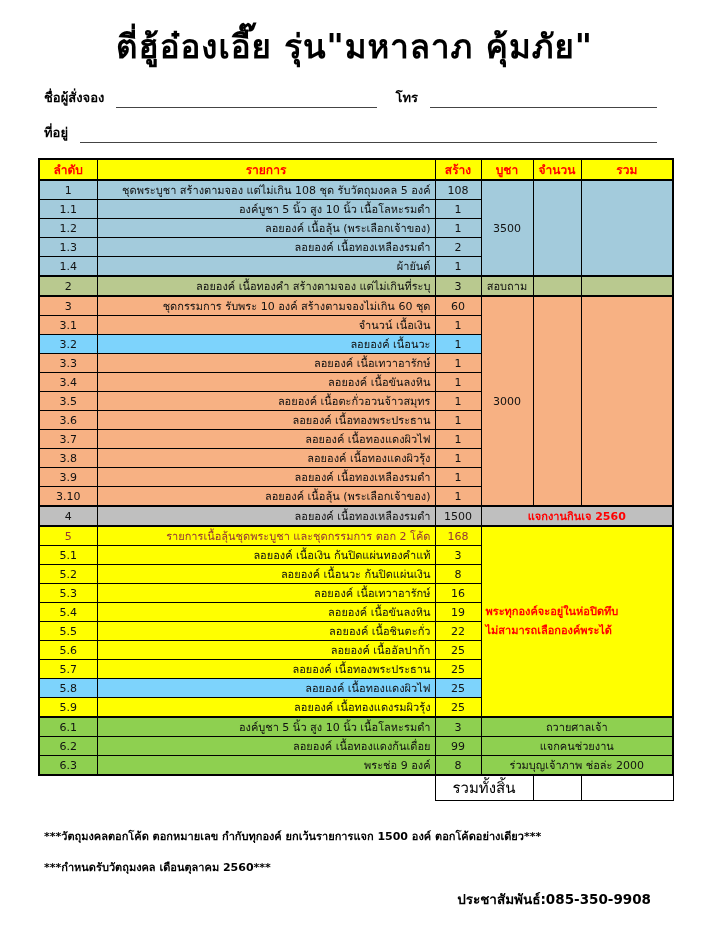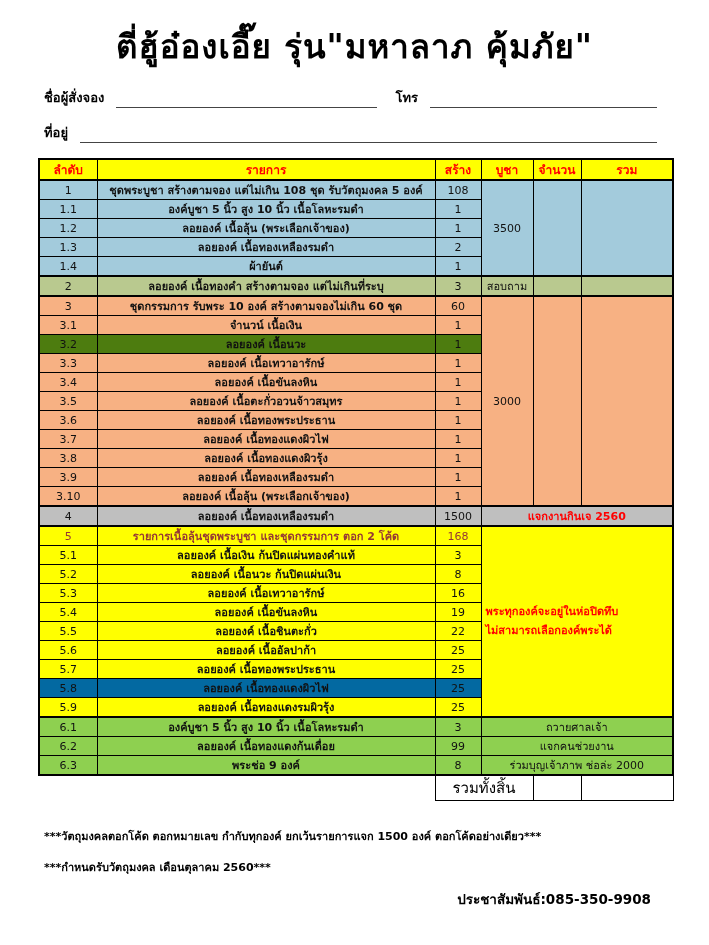--- a/index.html
+++ b/index.html
@@ -74,7 +74,7 @@
   table.order tbody tr.group-end td{border-bottom-width:2px;}
   .edge-r{border-right-width:2px !important;}
   td.c{text-align:center;}
-  td.item{text-align:center;font-weight:bold;}
+  td.item{text-align:right;}
   td.bignote{
     font-size:15px;
     font-weight:bold;

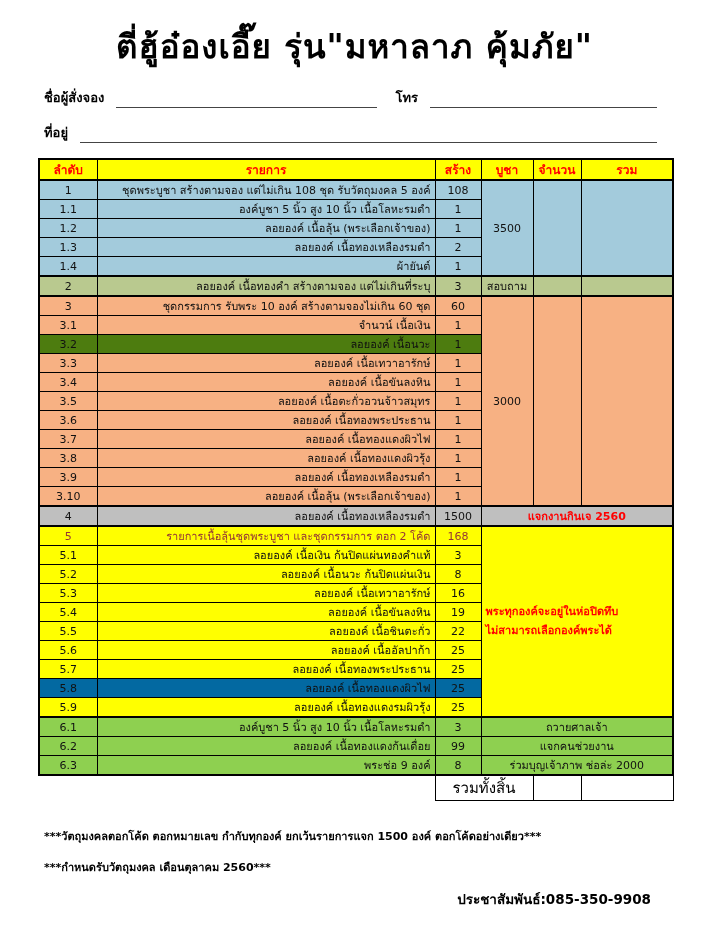--- a/index.html
+++ b/index.html
@@ -191,7 +191,7 @@
           <td class="item">จำนวน์ เนื้อเงิน</td>
           <td class="c">1</td>
         </tr>
-        <tr style="background: #4d7c0f;">
+        <tr style="background: #7dd3fc;">
           <td class="c">3.2</td>
           <td class="item">ลอยองค์ เนื้อนวะ</td>
           <td class="c">1</td>

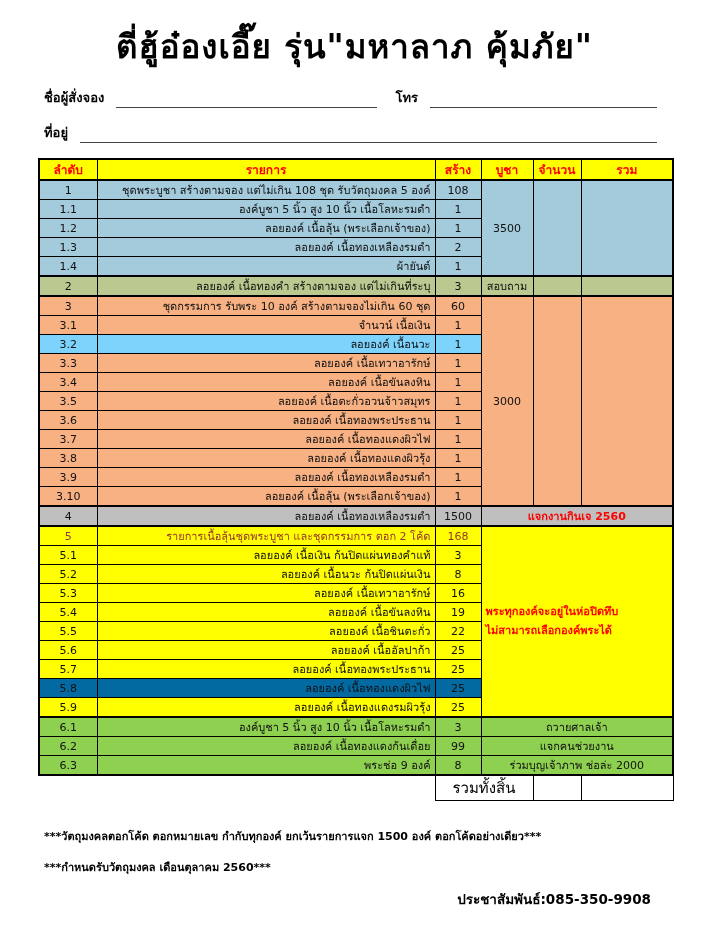--- a/index.html
+++ b/index.html
@@ -286,7 +286,7 @@
           <td class="item">ลอยองค์ เนื้อทองพระประธาน</td>
           <td class="c">25</td>
         </tr>
-        <tr style="background: #0369a1;">
+        <tr style="background: #7dd3fc;">
           <td class="c">5.8</td>
           <td class="item">ลอยองค์ เนื้อทองแดงผิวไฟ</td>
           <td class="c">25</td>

